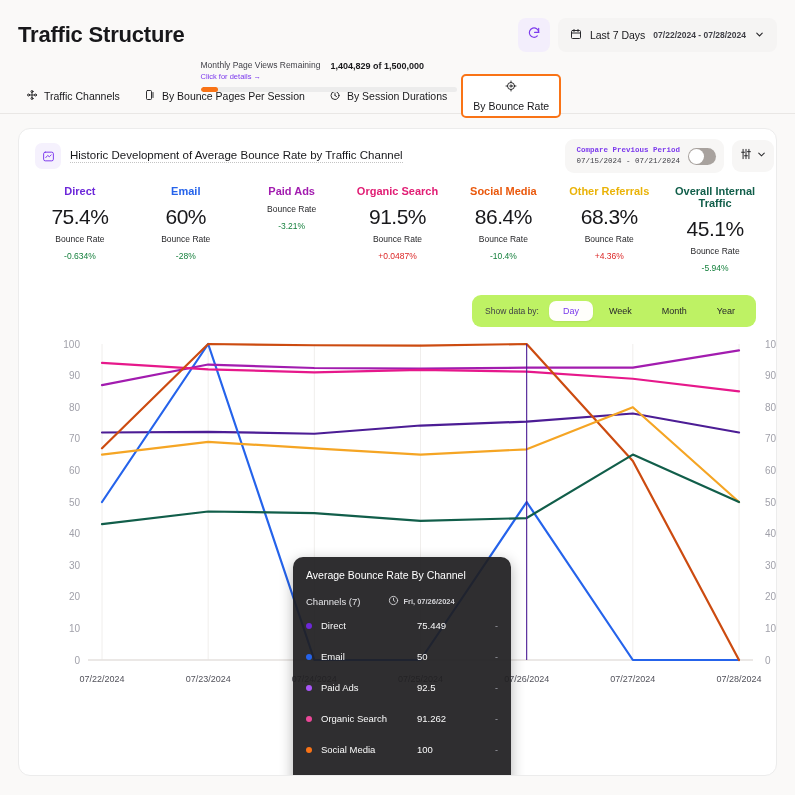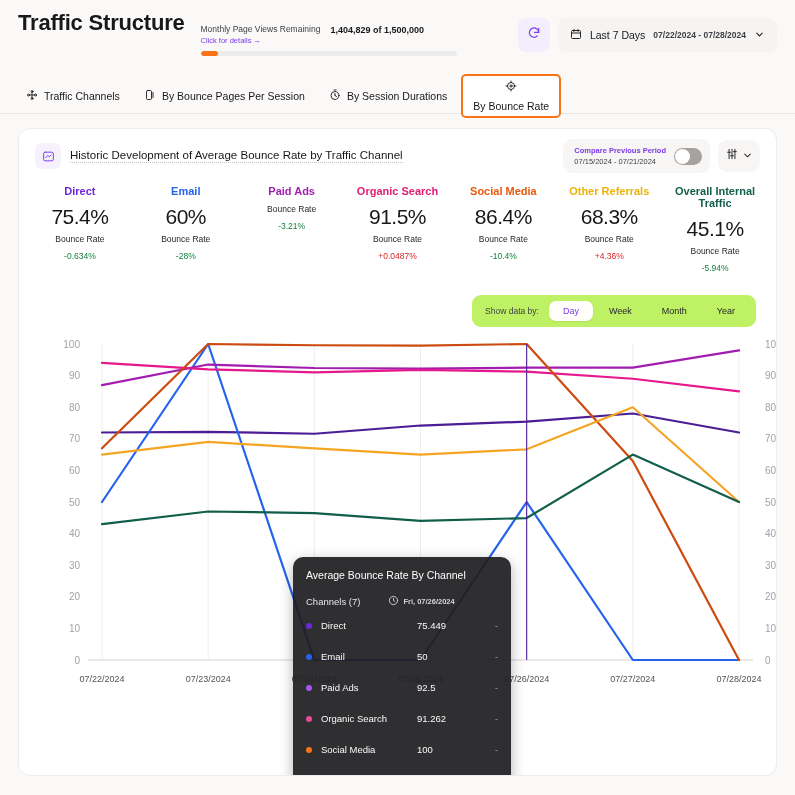--- a/index.html
+++ b/index.html
@@ -18,7 +18,7 @@
     display: flex;
     align-items: flex-start;
   }
-  .title-block { padding-top: 10px; }
+  .title-block { padding-top: 22px; }
   .page-title {
     font-size: 22px;
     font-weight: 700;

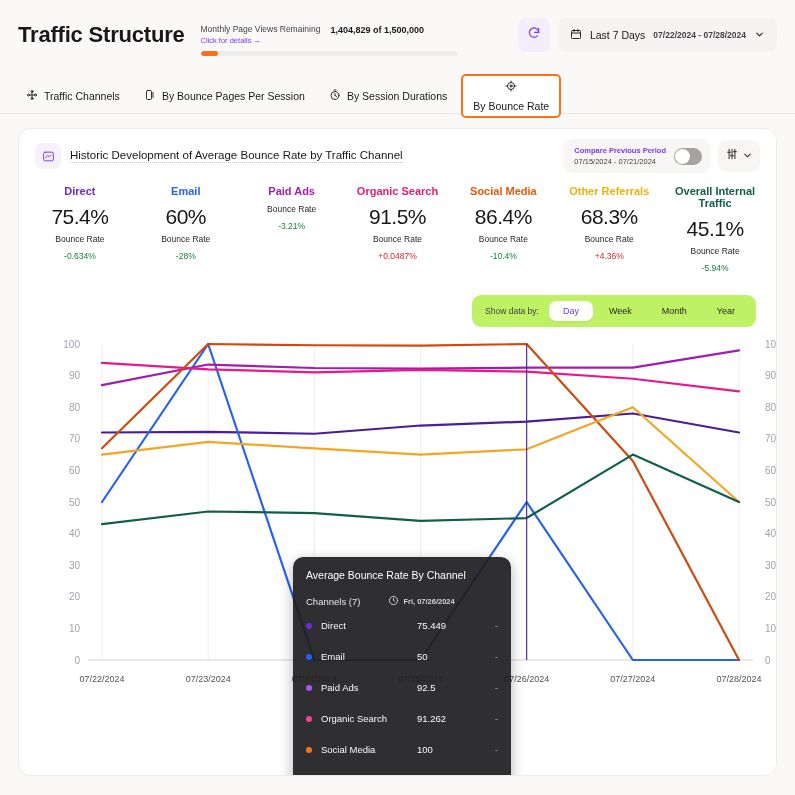--- a/index.html
+++ b/index.html
@@ -30,6 +30,7 @@
     margin-left: 16px;
     padding-top: 24px;
     width: 300px;
+    margin-top: 36px;
   }
   .quota-row { display: flex; align-items: flex-start; }
   .quota-label {

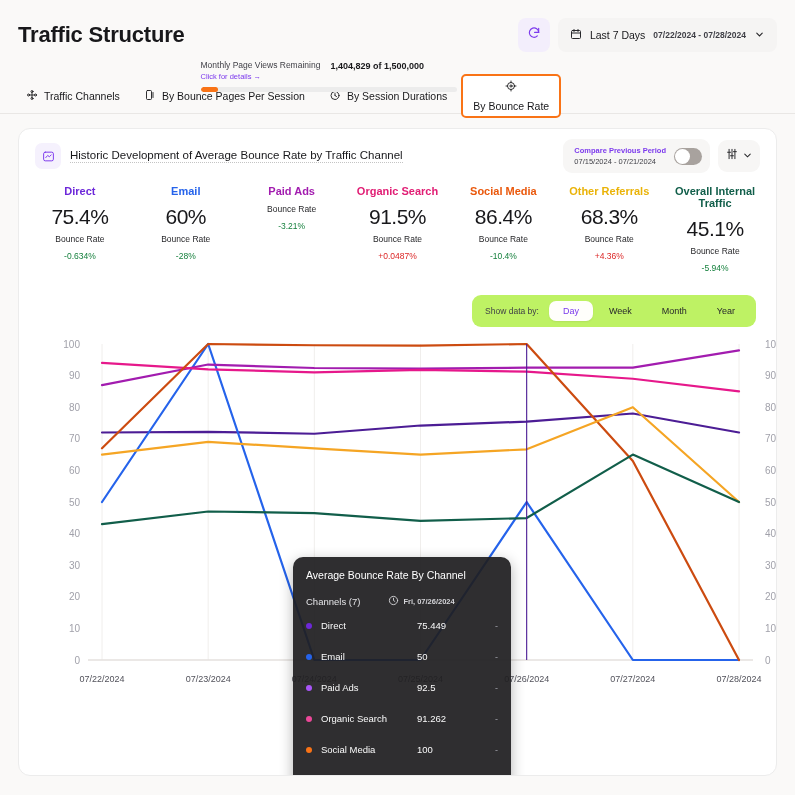--- a/index.html
+++ b/index.html
@@ -153,8 +153,8 @@
   }
   .card-head-right {
     position: absolute;
-    right: 16px; top: 10px;
-    display: flex; align-items: center; gap: 8px;
+    right: 2px; top: 10px;
+    display: flex; align-items: center; gap: 8px; font-family: Liberation Mono, monospace;
   }
   .compare-box {
     background: #f7f6f5;

